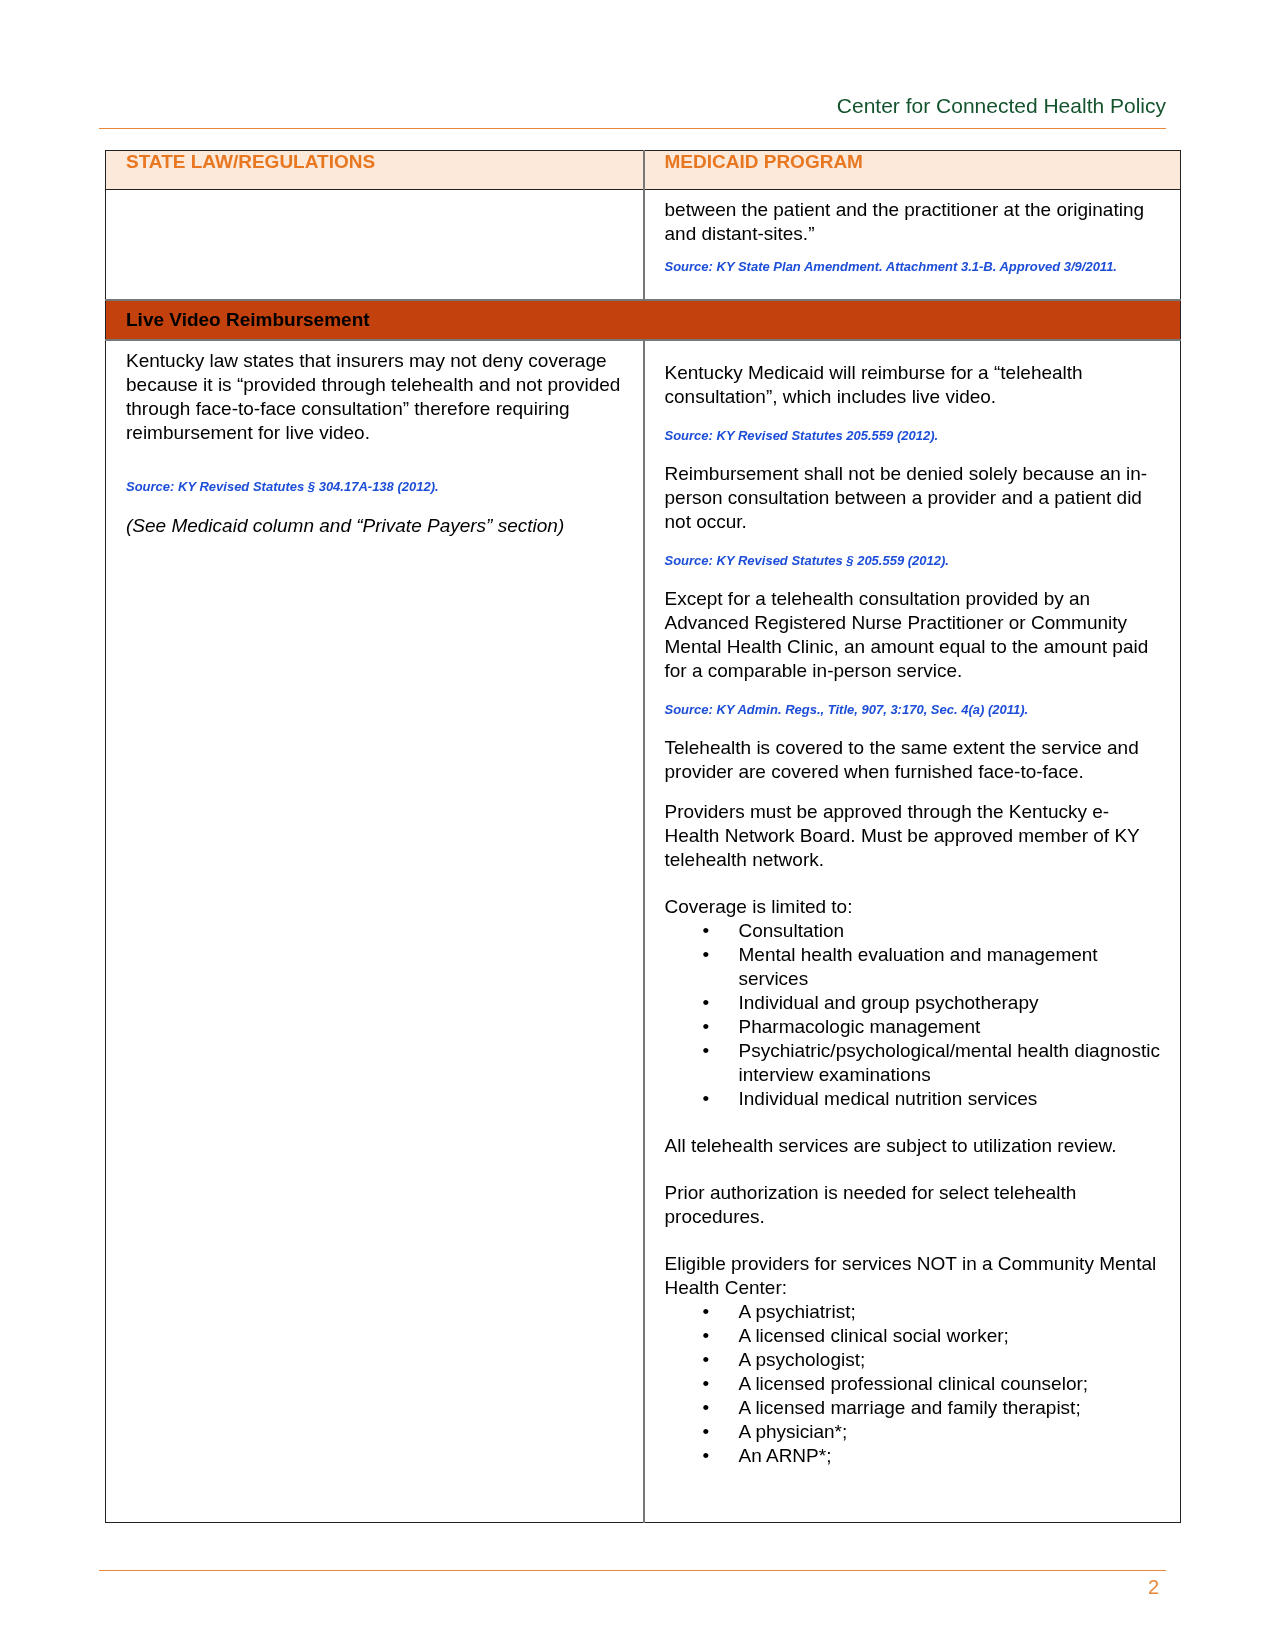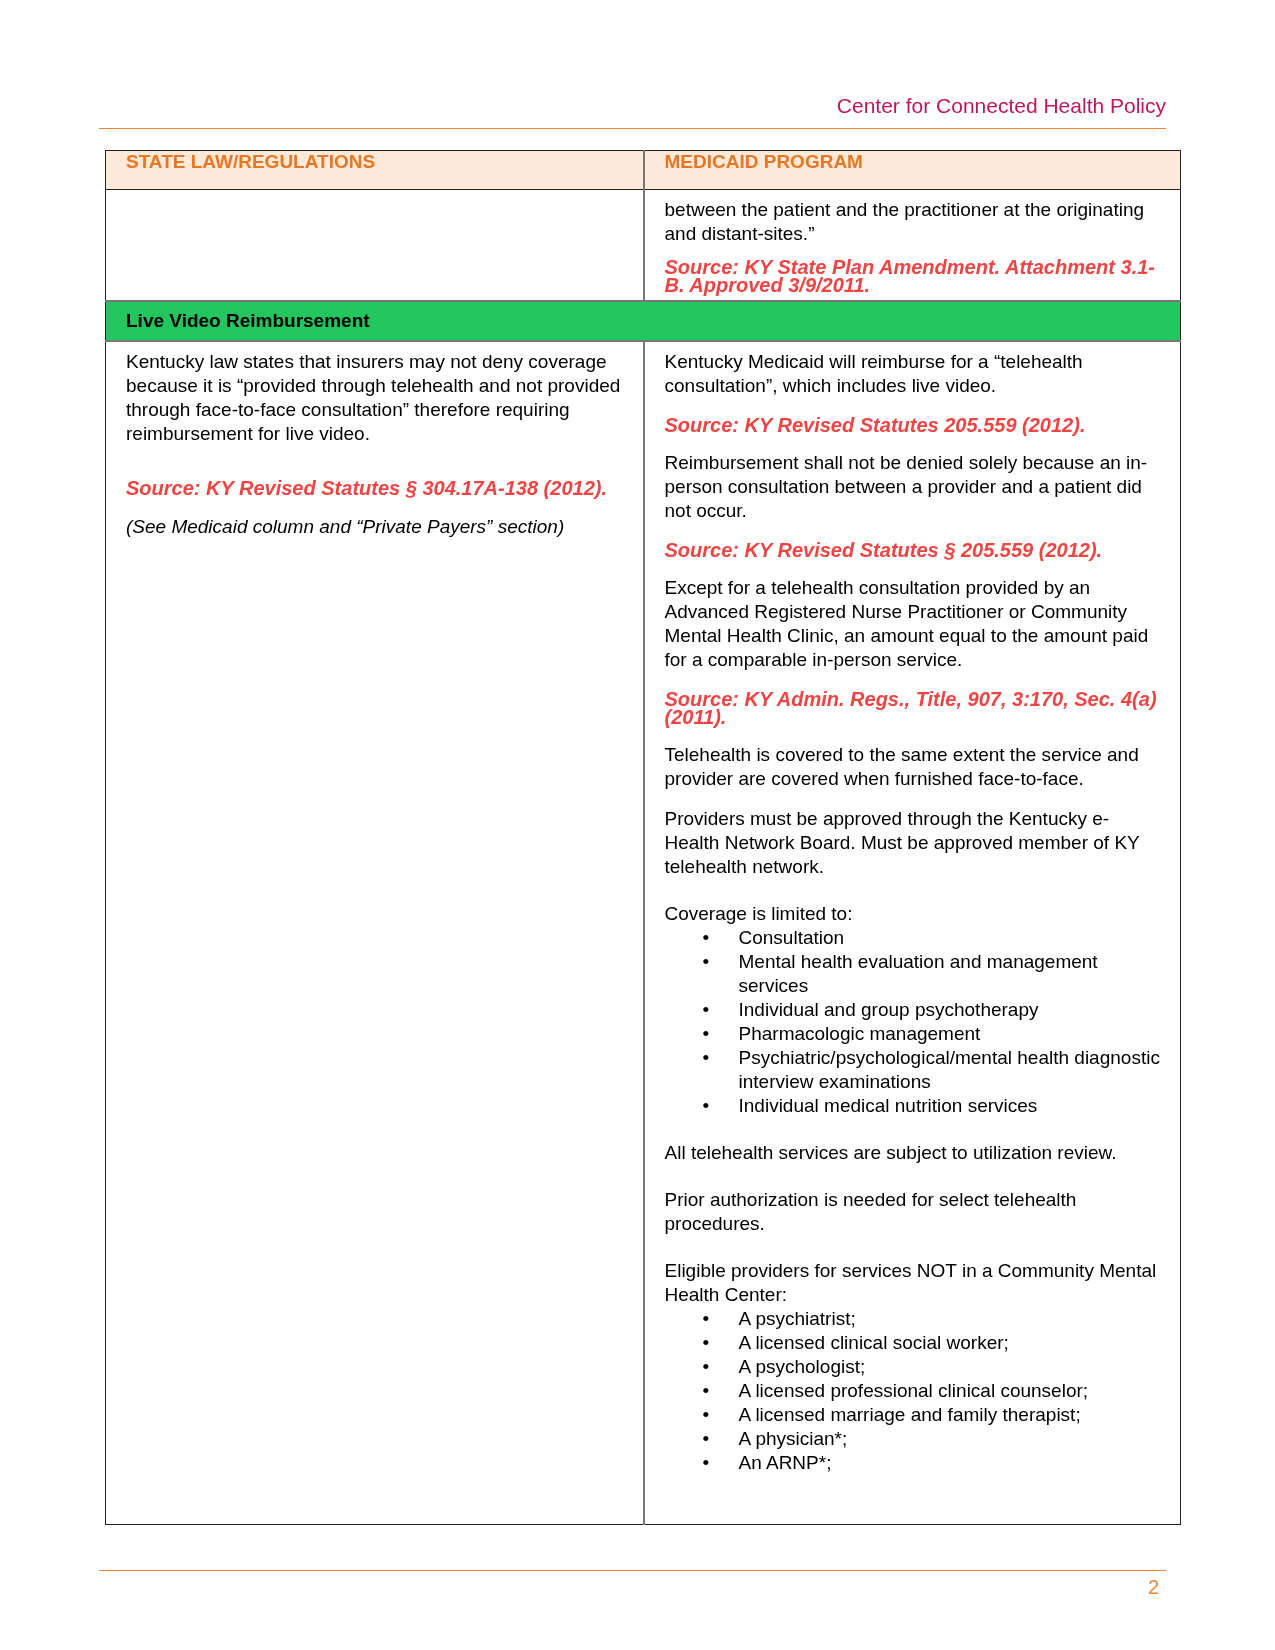--- a/index.html
+++ b/index.html
@@ -7,7 +7,7 @@
          font-family: "Liberation Sans", sans-serif; color: #000; }
   .page-header { position: absolute; left: 99px; top: 92px; width: 1067px; height: 36px;
                  border-bottom: 1.5px solid #E8873A; }
-  .page-header .org { position: absolute; right: 0; top: 2px; font-size: 21px; color: #be185d; }
+  .page-header .org { position: absolute; right: 0; top: 2px; font-size: 21px; color: #14532d; }
   .page-footer-line { position: absolute; left: 99px; top: 1570px; width: 1067px;
                       border-top: 1.5px solid #E8873A; }
   .page-number { position: absolute; right: 116px; top: 1576px; font-size: 20px; color: #E8873A; }

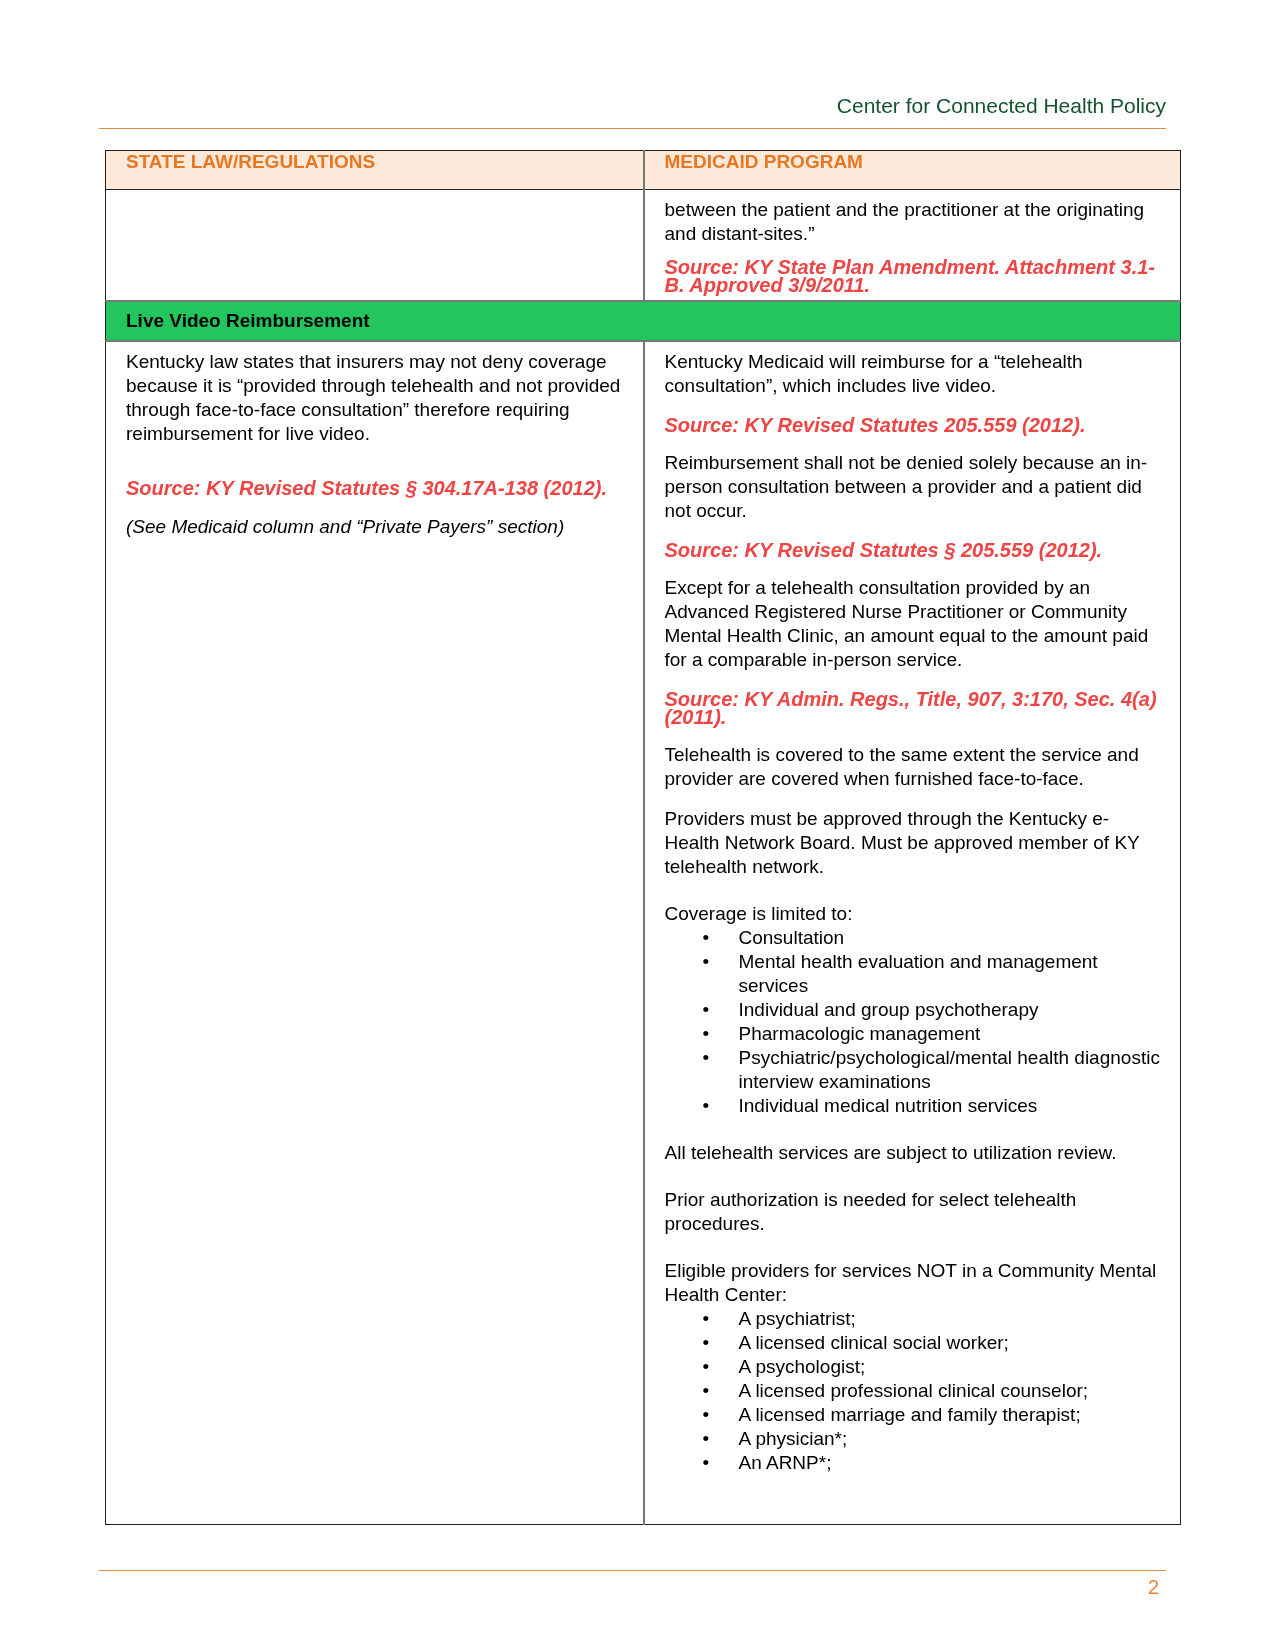--- a/index.html
+++ b/index.html
@@ -22,7 +22,7 @@
   tr.section td { background: #22c55e; font-weight: bold; font-size: 19px;
                   height: 38px; vertical-align: middle; border-top: 2px solid #777; border-bottom: 2px solid #777; }
   .body-text { font-size: 19px; line-height: 24px; margin: 0; }
-  .source { color: #ef4444; font-weight: bold; font-style: italic; font-size: 20px;
+  .source { color: #1d4ed8; font-weight: bold; font-style: italic; font-size: 13px;
             line-height: 18px; margin: 0; }
   .note { font-style: italic; font-size: 19px; line-height: 24px; margin: 0; }
   ul.bullets { list-style: none; margin: 0; padding: 0 0 0 0; }

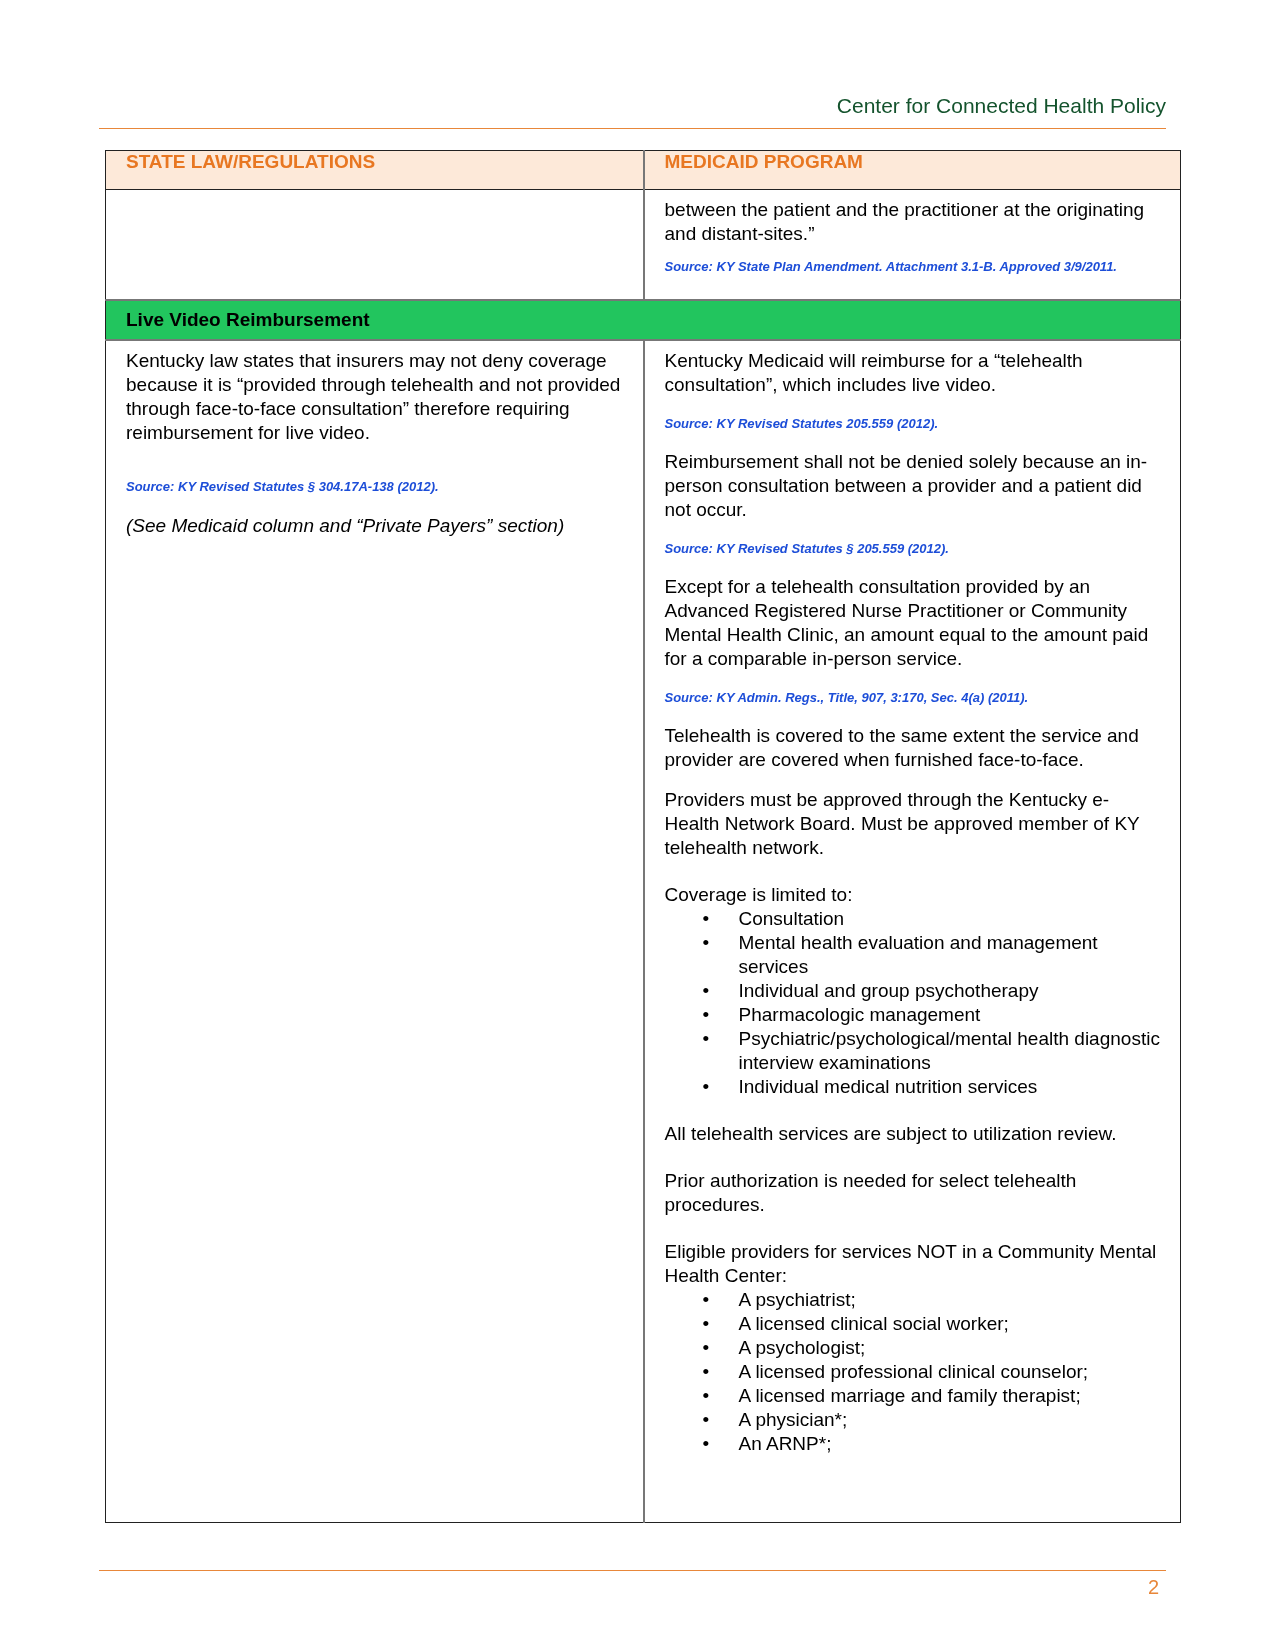--- a/index.html
+++ b/index.html
@@ -19,7 +19,7 @@
   table.policy td.left, table.policy th.left { border-right: 2px solid #777; }
   th.col-head { background: #FDE9D9; color: #E87722; font-size: 19px; font-weight: bold;
                 height: 38px; vertical-align: middle; padding-top: 1px; }
-  tr.section td { background: #22c55e; font-weight: bold; font-size: 19px;
+  tr.section td { background: #c2410c; font-weight: bold; font-size: 19px;
                   height: 38px; vertical-align: middle; border-top: 2px solid #777; border-bottom: 2px solid #777; }
   .body-text { font-size: 19px; line-height: 24px; margin: 0; }
   .source { color: #1d4ed8; font-weight: bold; font-style: italic; font-size: 13px;

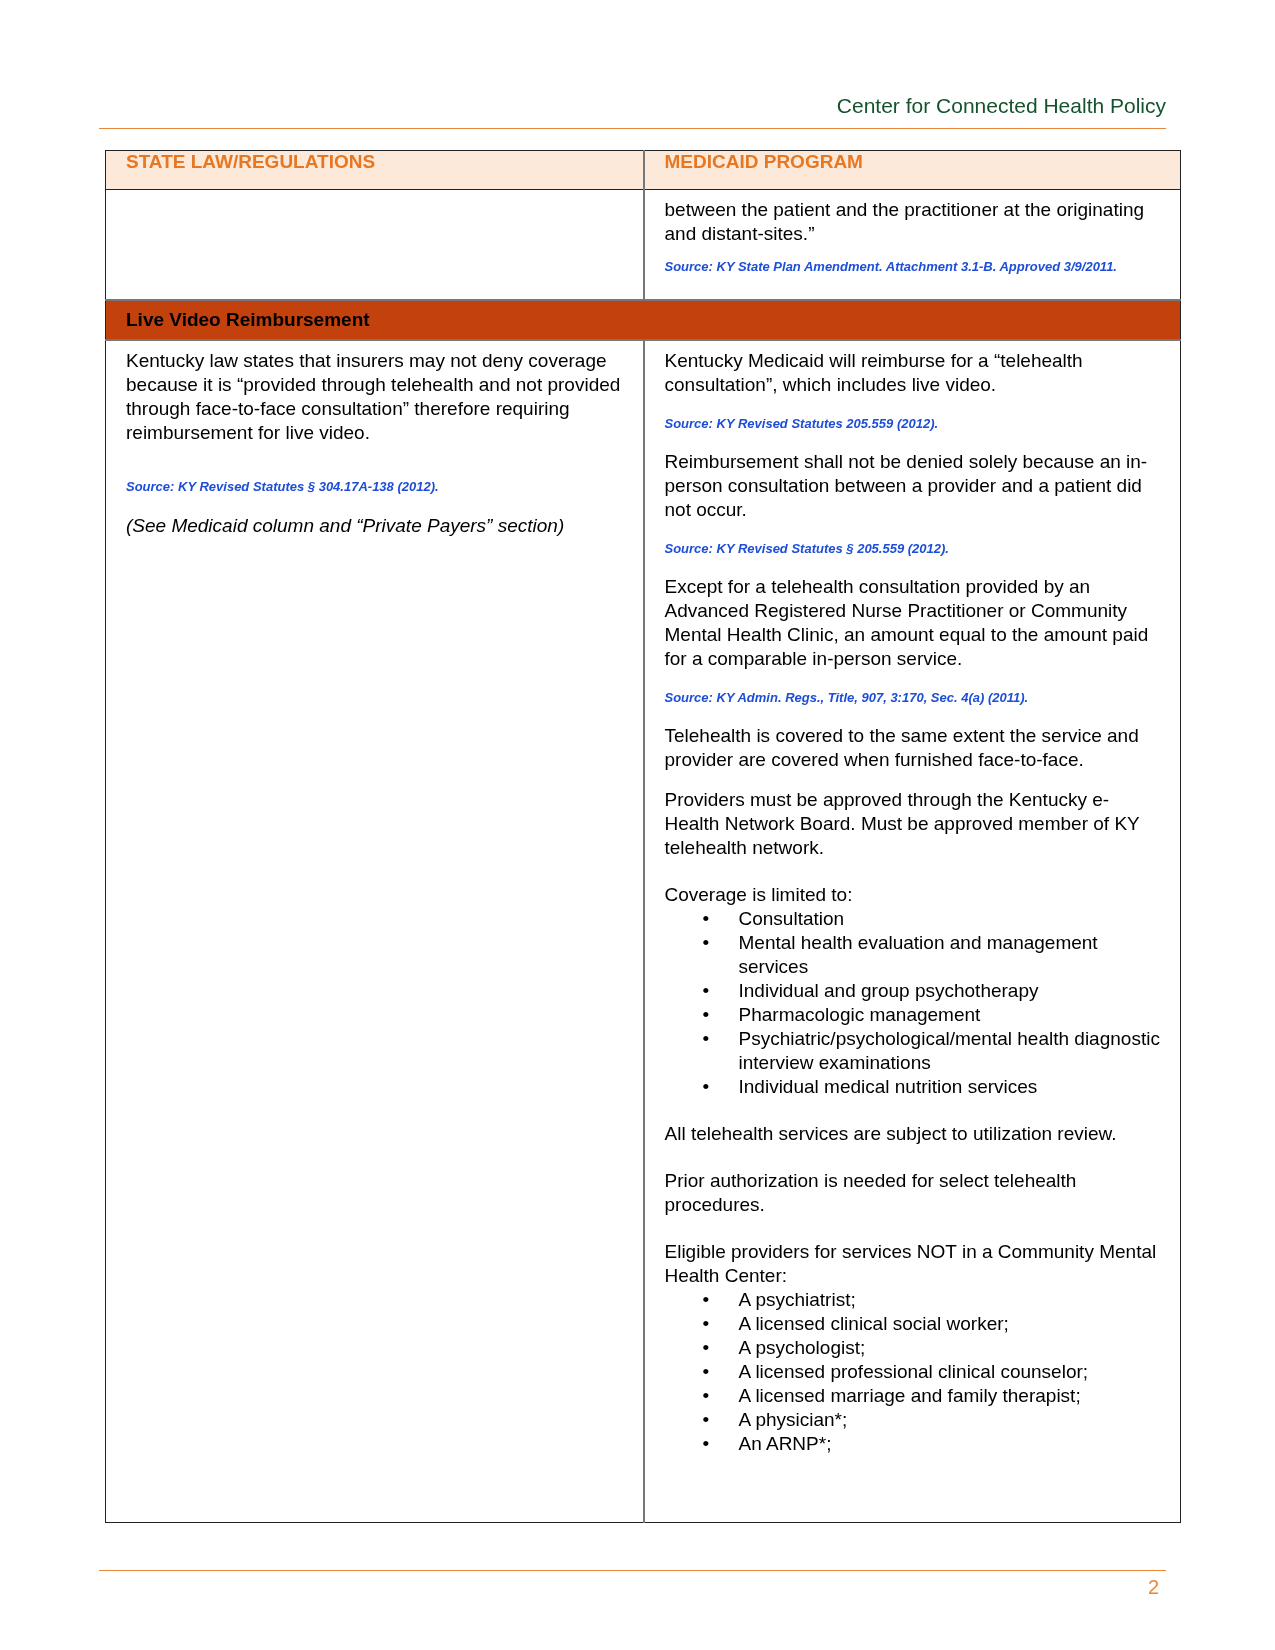--- a/index.html
+++ b/index.html
@@ -65,7 +65,7 @@
         <p class="note" style="margin-top:18px">(See Medicaid column and “Private Payers” section)</p>
       </td>
       <td>
-        <p class="body-text" style="margin-top:8px">Kentucky Medicaid will reimburse for a “telehealth consultation”, which includes live video.</p>
+        <p class="body-text" style="margin-top:20px">Kentucky Medicaid will reimburse for a “telehealth consultation”, which includes live video.</p>
         <p class="source" style="margin-top:18px">Source: KY Revised Statutes 205.559 (2012).</p>
         <p class="body-text" style="margin-top:17px">Reimbursement shall not be denied solely because an in-person consultation between a provider and a patient did not occur.</p>
         <p class="source" style="margin-top:18px">Source: KY Revised Statutes § 205.559 (2012).</p>

